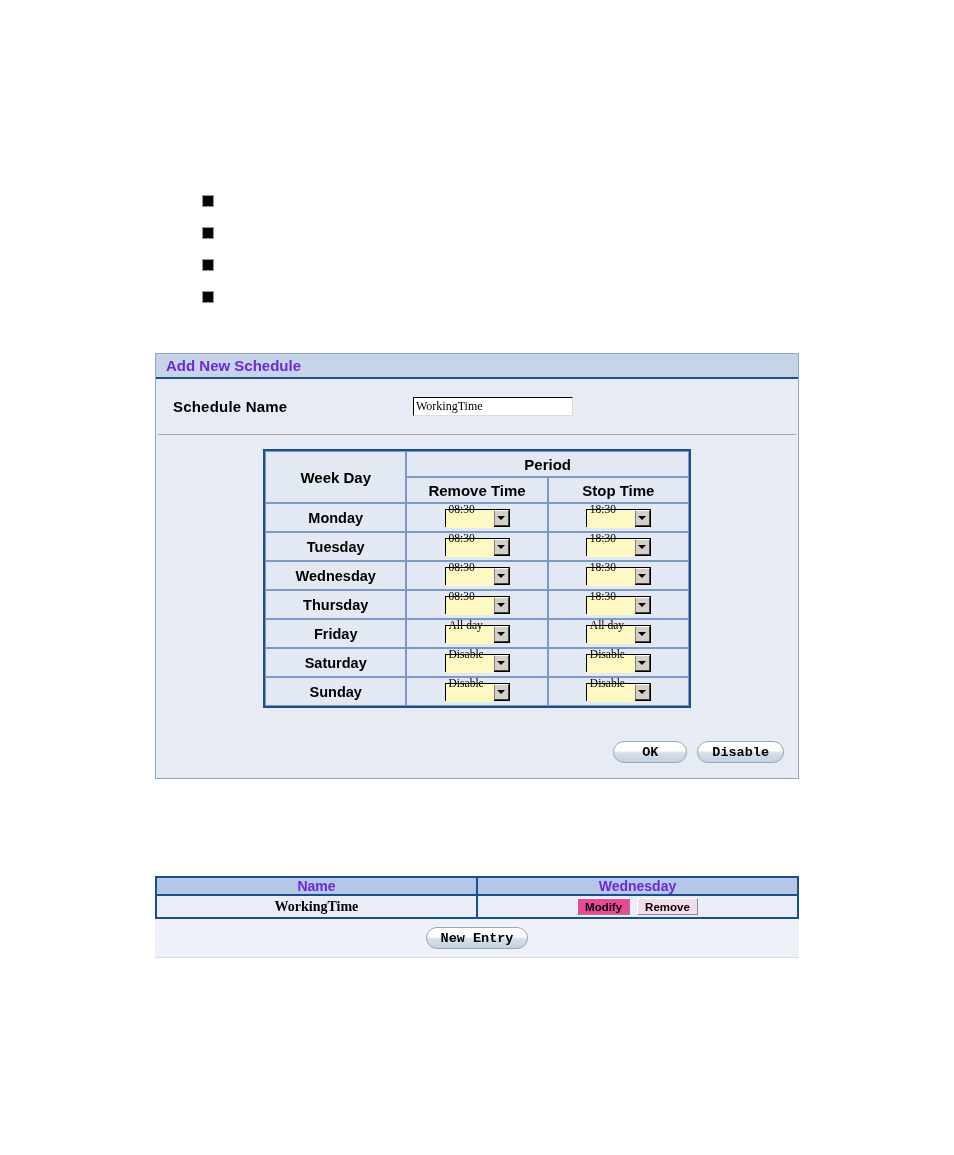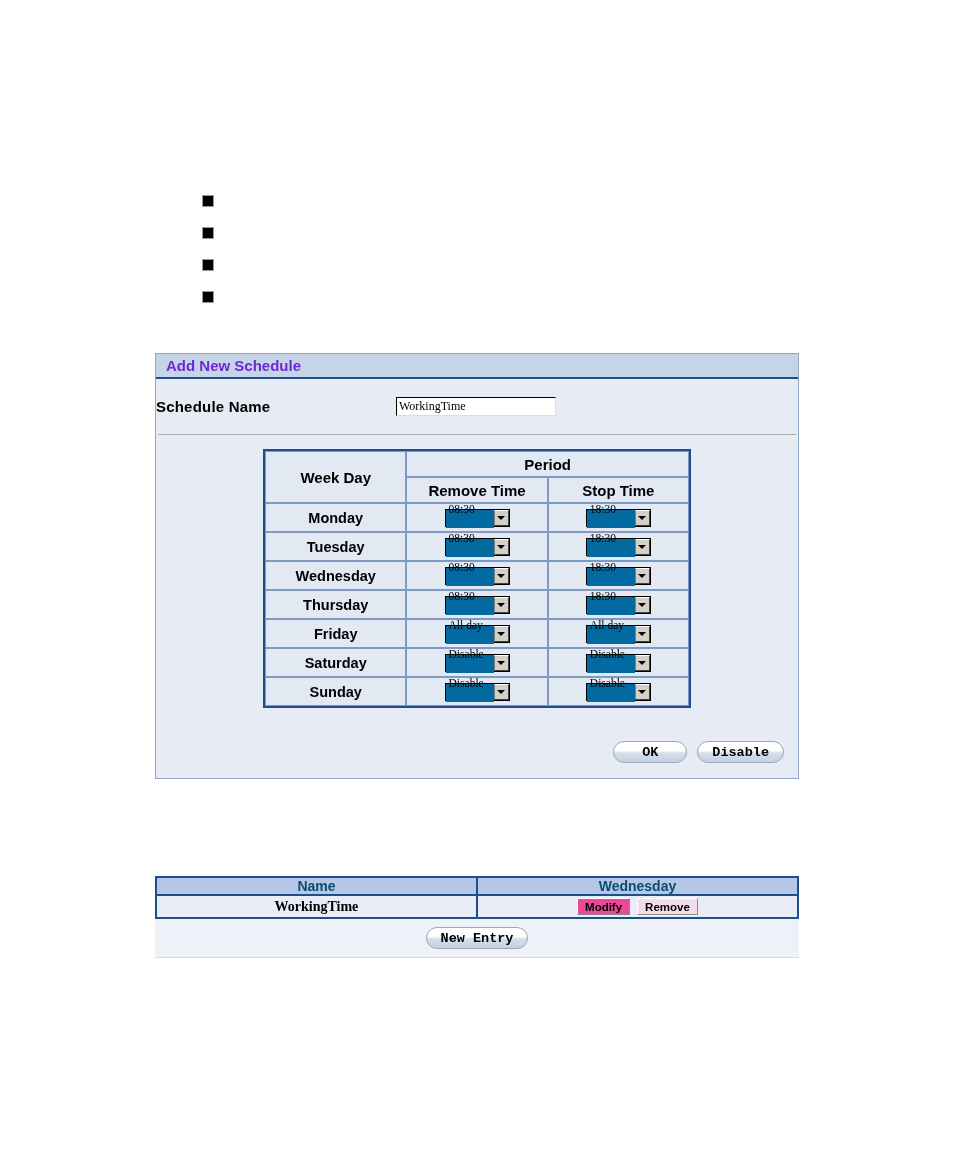--- a/index.html
+++ b/index.html
@@ -41,7 +41,7 @@
 
   .name-row {
     display: flex; align-items: center;
-    height: 55px; 
+    height: 55px; padding-left: 17px;
   }
   .name-label {
     font-size: 15px; font-weight: bold; color: #000;

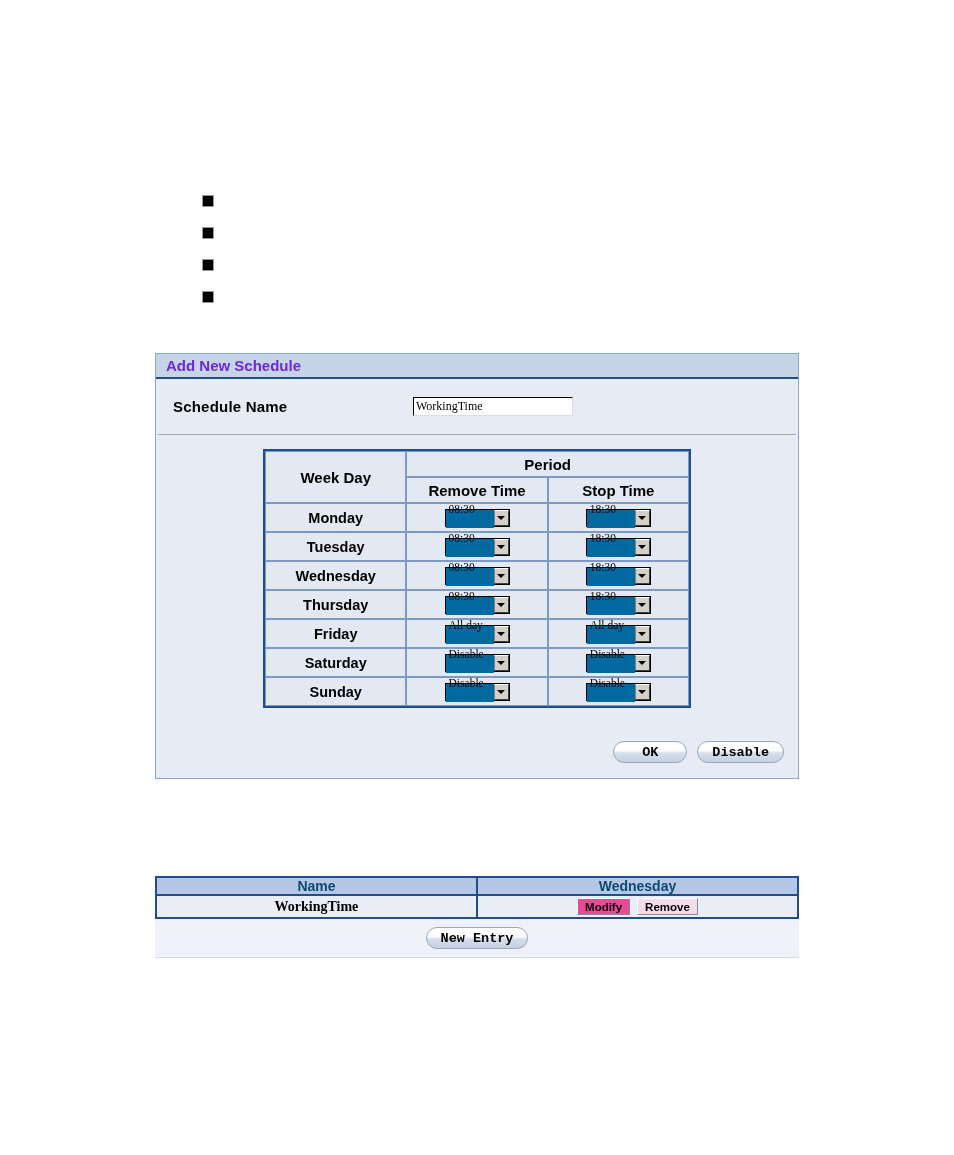--- a/index.html
+++ b/index.html
@@ -91,7 +91,7 @@
     font-family: "Liberation Serif", serif;
     font-size: 11.5px; font-weight: normal; color: #000;
     display: flex; align-items: center; line-height: 1;
-    background: #0369a1;
+    background: #fef9c3;
   }
   .sel-btn {
     width: 15px; background: #d4d0c8;

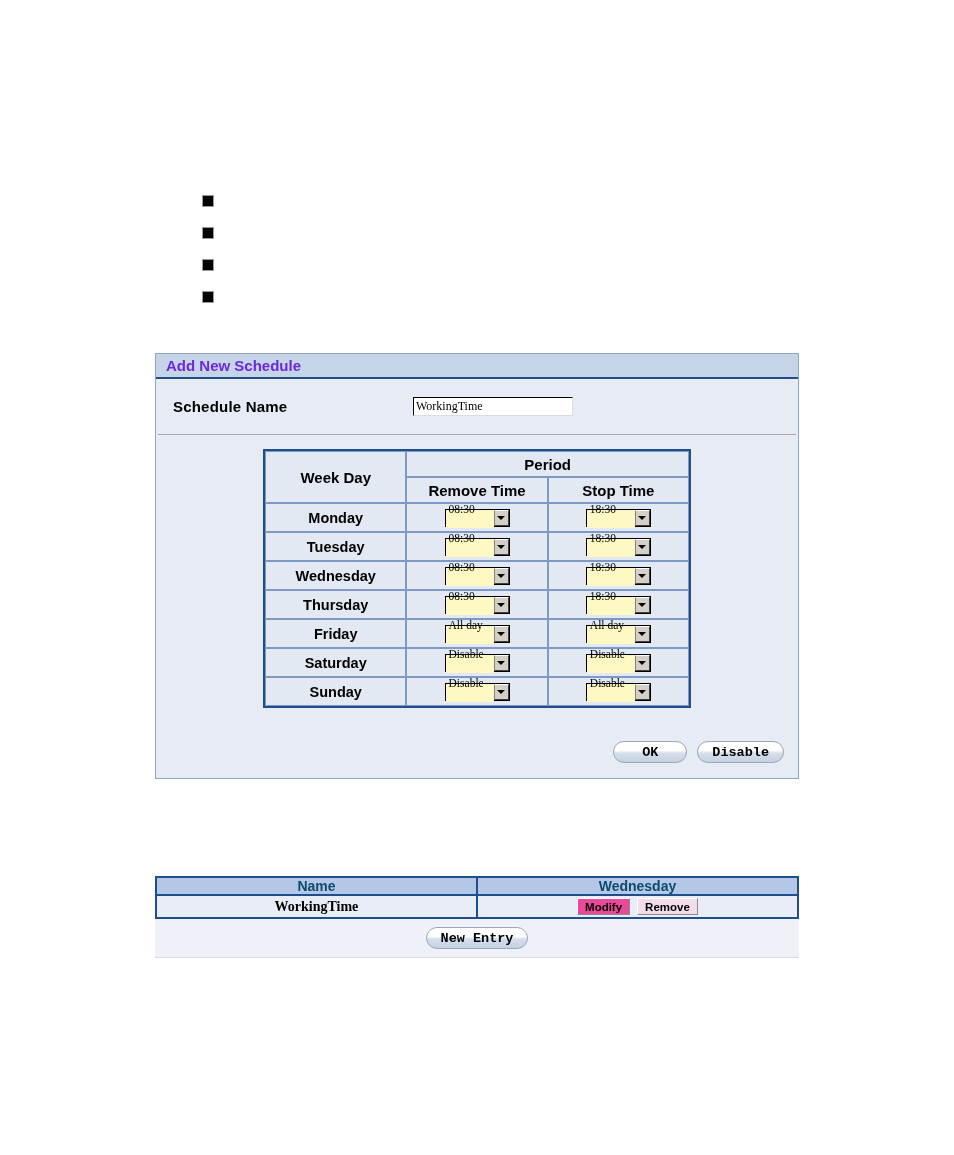--- a/index.html
+++ b/index.html
@@ -136,7 +136,7 @@
   }
   .lt th {
     background: #b4c7e7; height: 15px;
-    color: #0c4a6e; font-size: 14px; font-weight: bold;
+    color: #6d28d9; font-size: 14px; font-weight: bold;
   }
   .lt td {
     background: #e8edf7; height: 23px;

